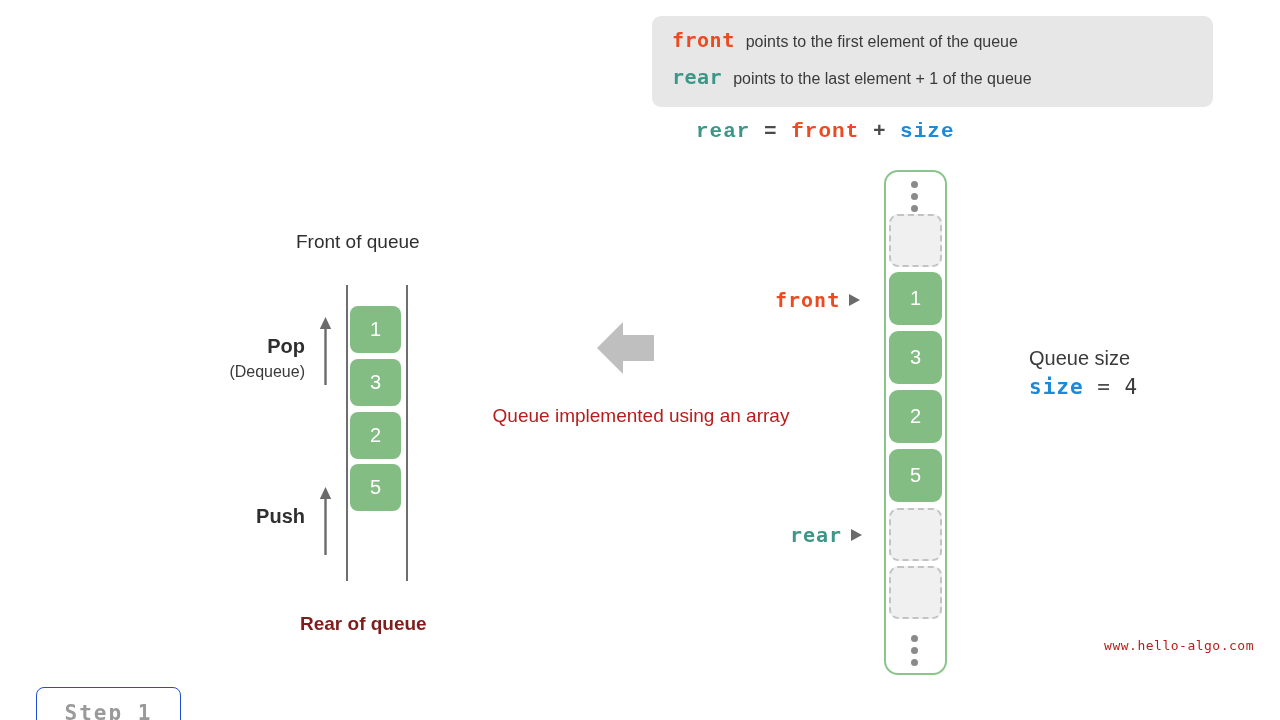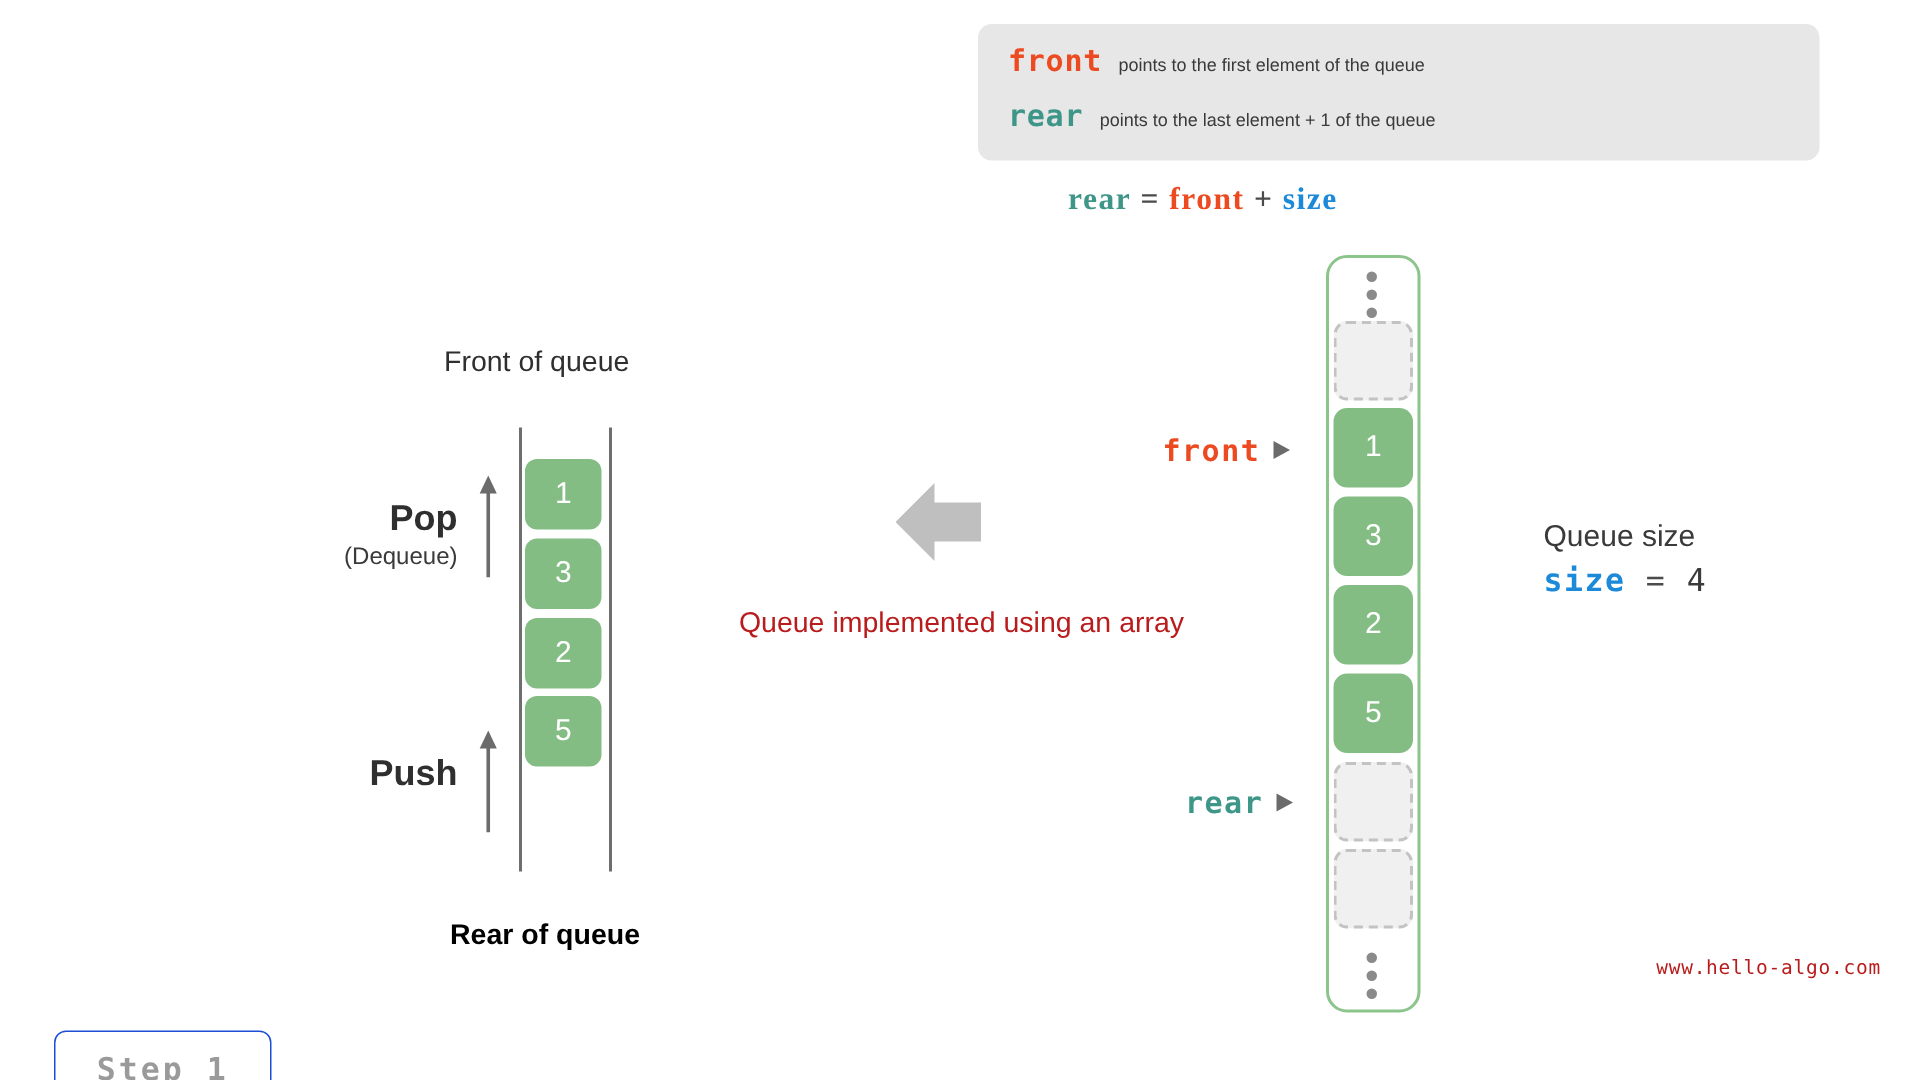--- a/index.html
+++ b/index.html
@@ -45,7 +45,7 @@
     letter-spacing: 0.5px;
   }
   .info-line .txt {
-    font-size: 12px;
+    font-size: 16px;
     color: #3a3a3a;
     margin-left: 11px;
   }

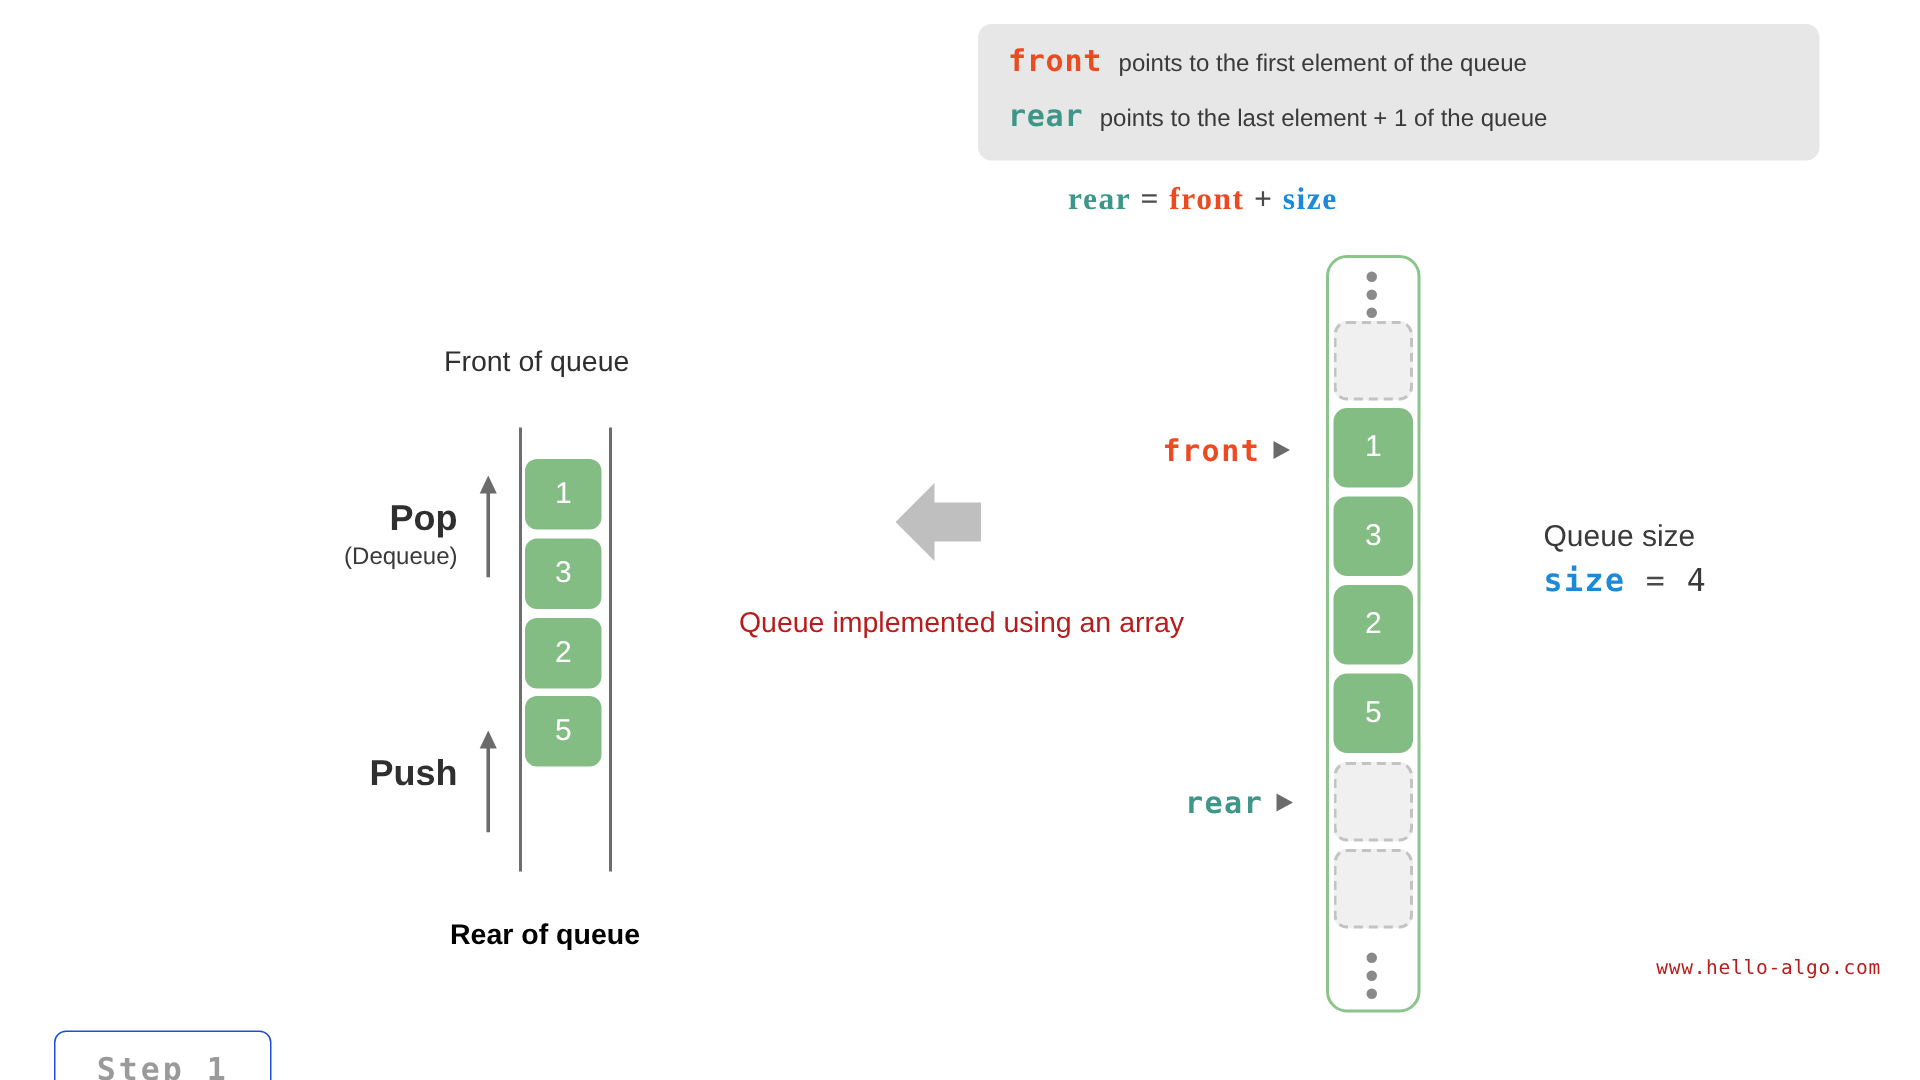--- a/index.html
+++ b/index.html
@@ -56,9 +56,9 @@
   
   .formula {
     position: absolute;
-    left: 712px;
+    left: 696px;
     top: 120px;
-    font-family: Liberation Serif, serif;
+    font-family: Liberation Mono, monospace;
     font-weight: bold;
     font-size: 21px;
     letter-spacing: 1px;

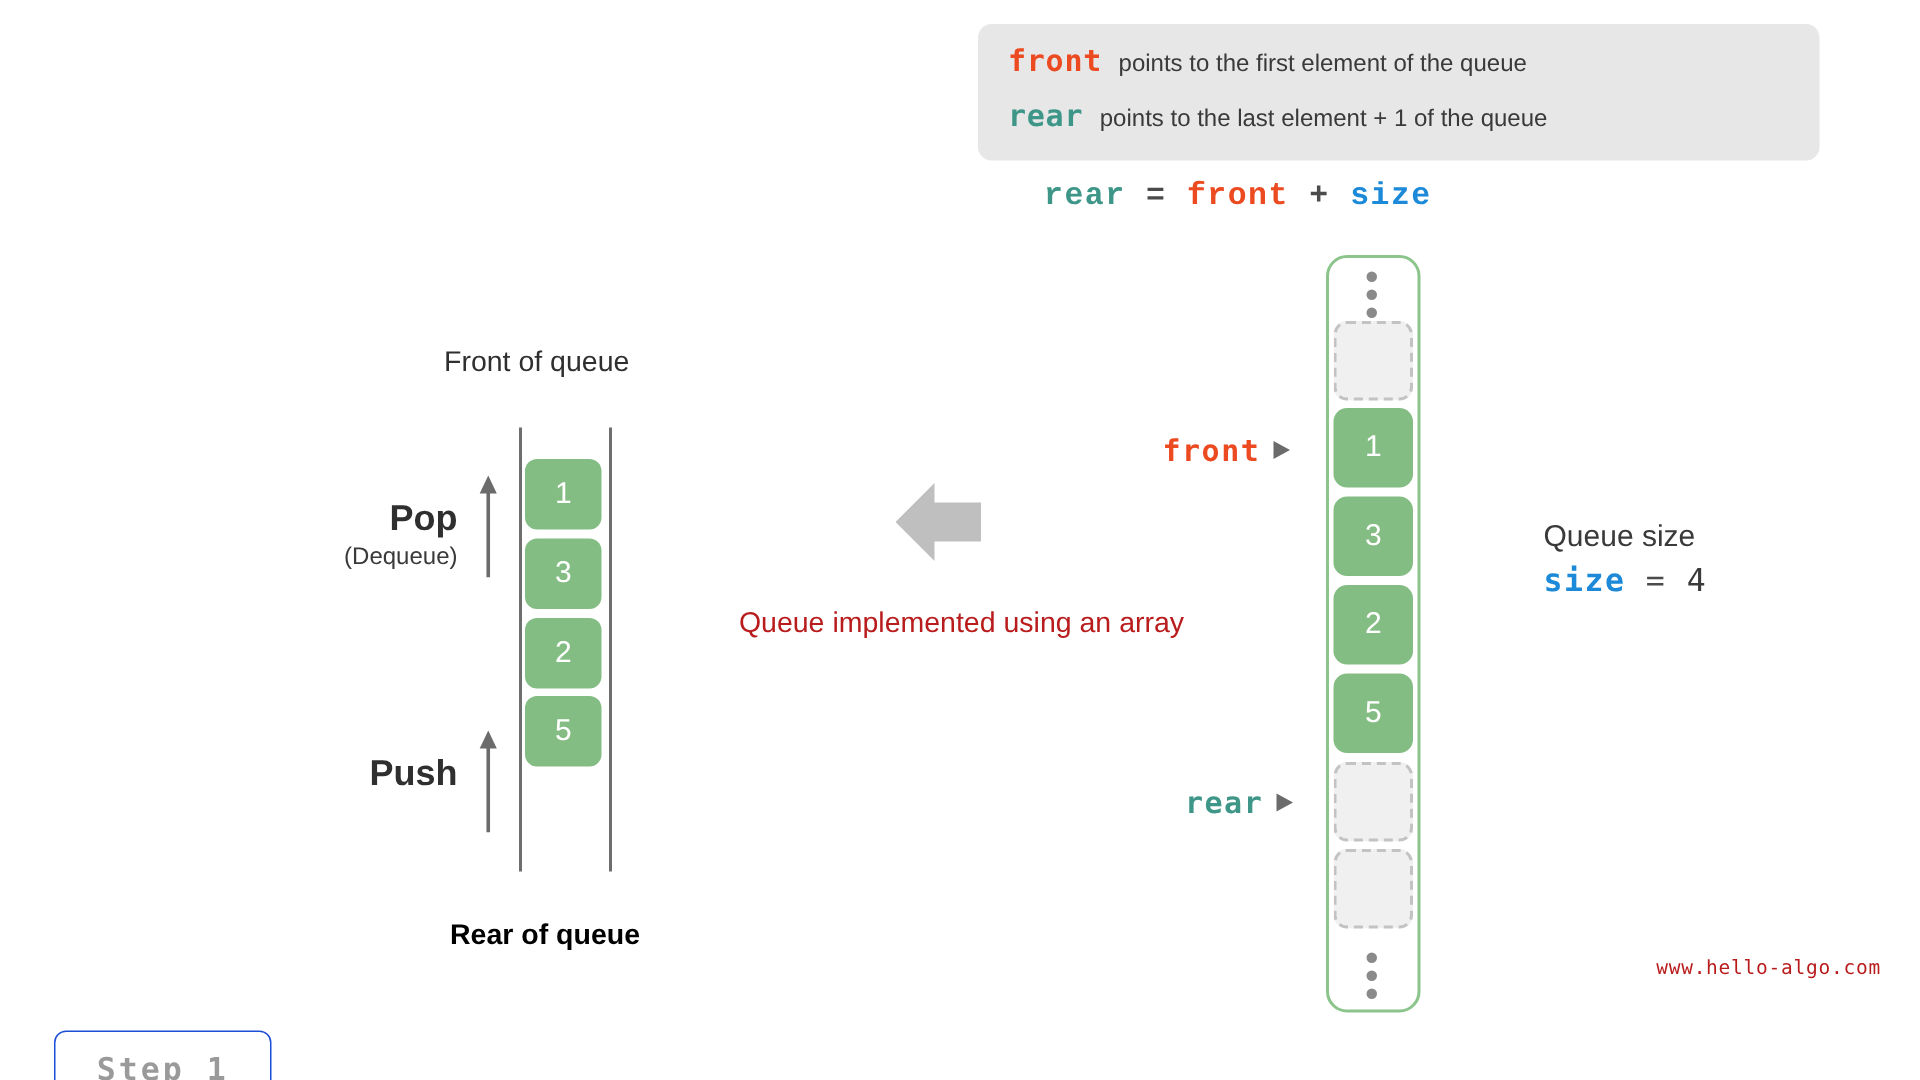--- a/index.html
+++ b/index.html
@@ -122,7 +122,7 @@
   }
   .arrow-label .big {
     display: block;
-    font-size: 24px;
+    font-size: 20px;
     font-weight: bold;
     line-height: 26px;
   }

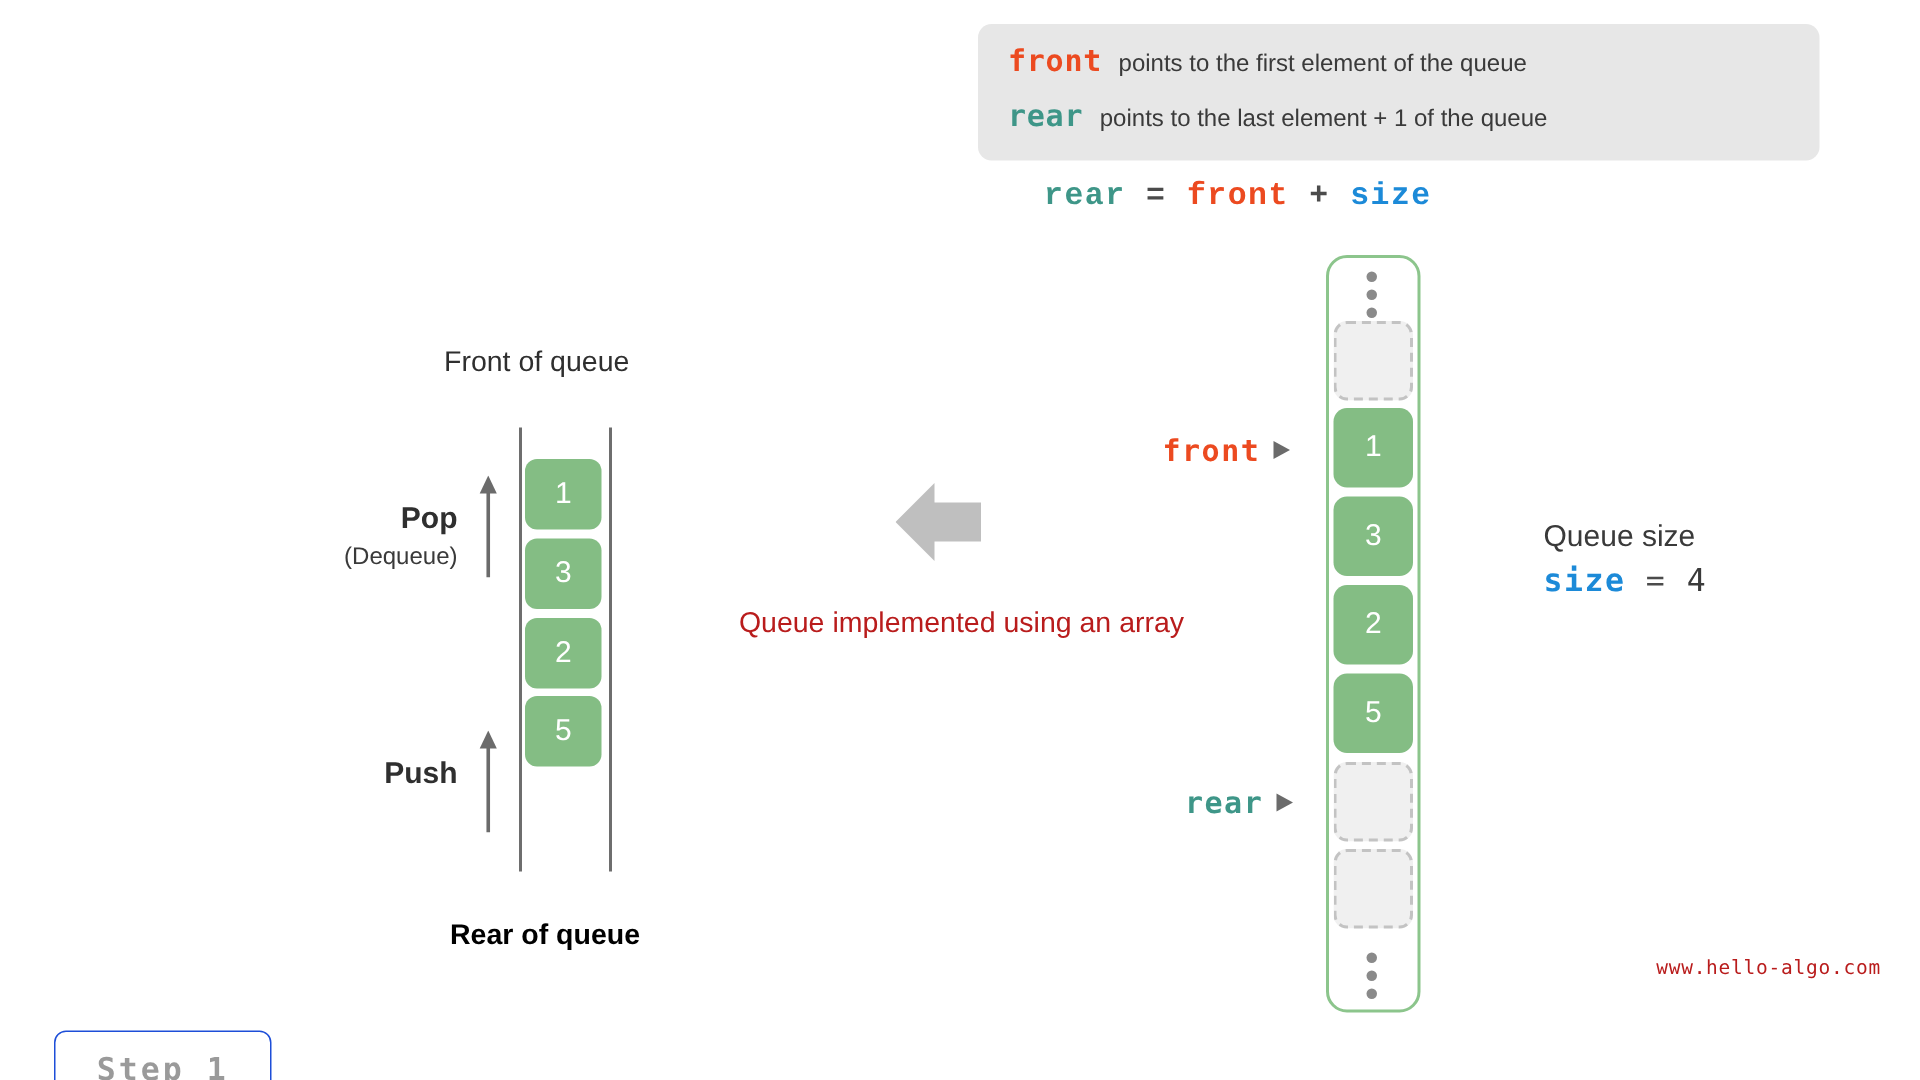--- a/index.html
+++ b/index.html
@@ -82,7 +82,7 @@
     top: 613px;
     font-size: 19px;
     font-weight: bold;
-    color: #000000;
+    color: #7f1d1d;
     white-space: nowrap;
   }
   .rail {

